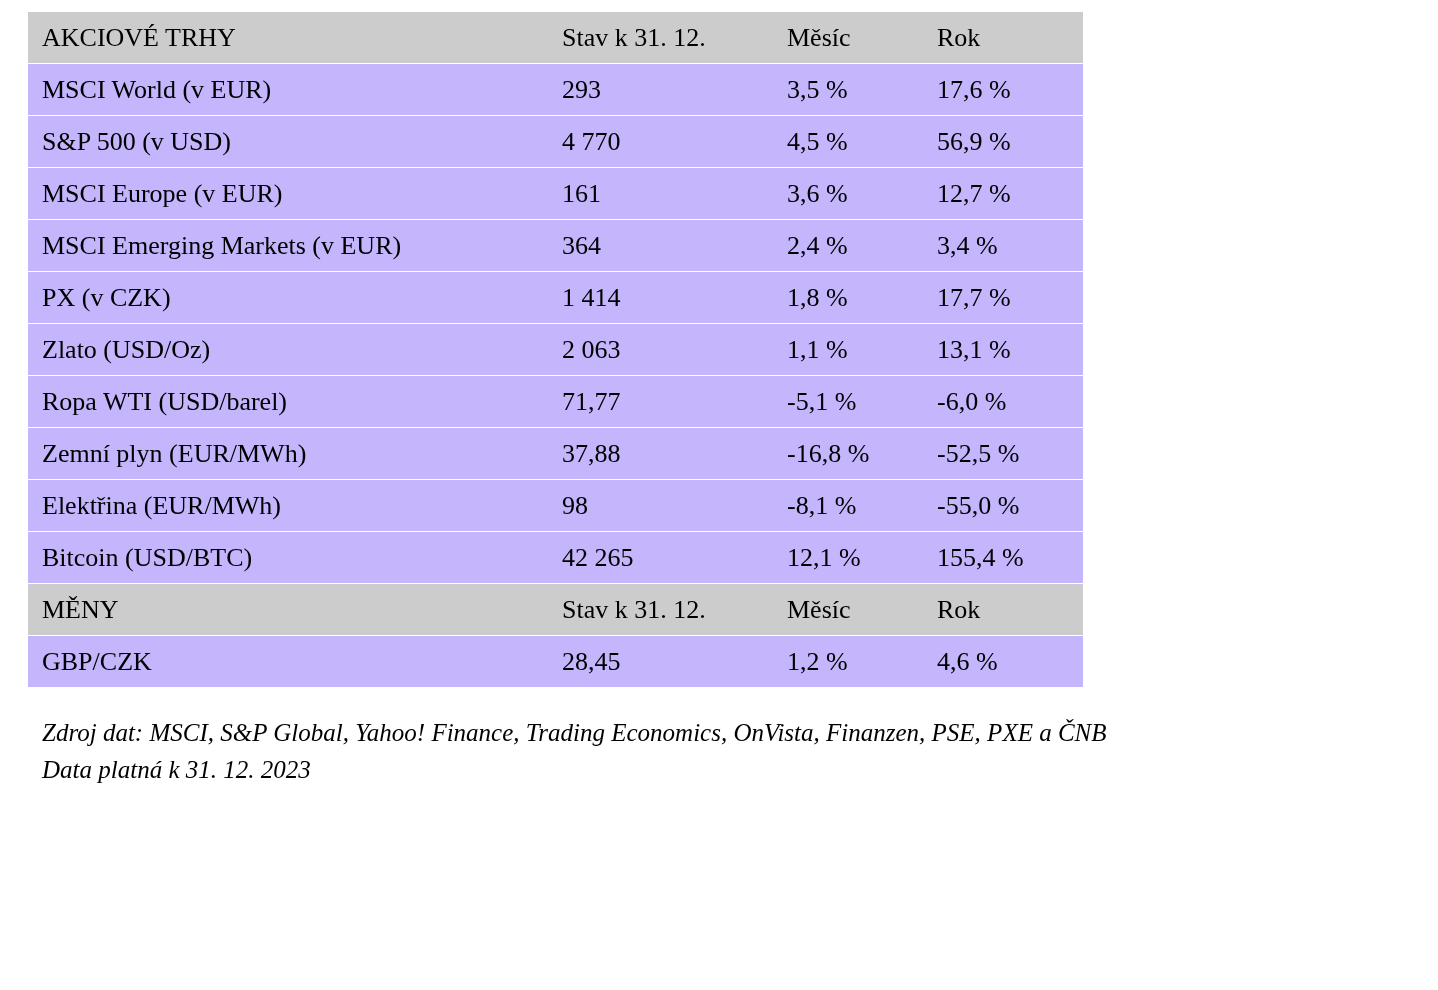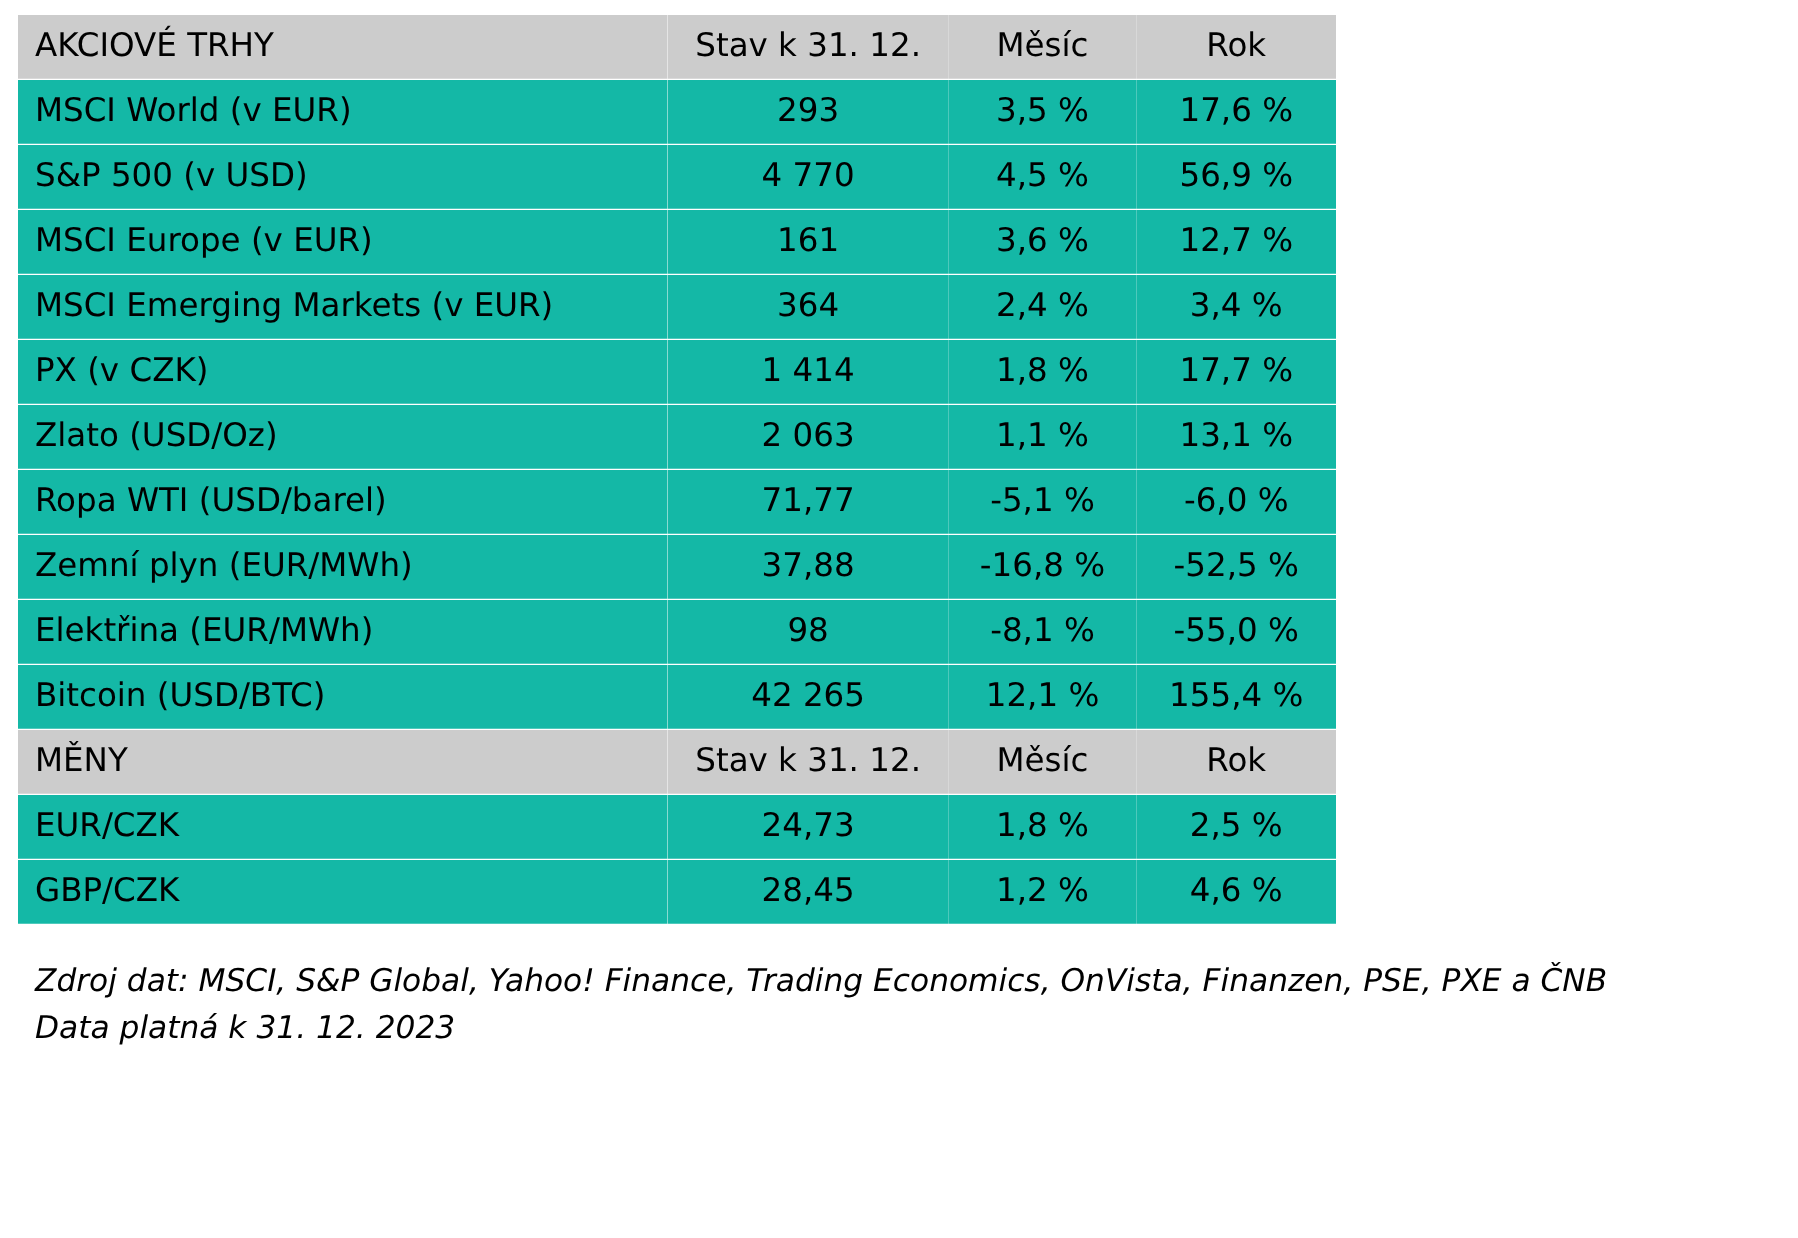--- a/index.html
+++ b/index.html
@@ -19,7 +19,8 @@
     width: 1438px;
     height: 990px;
     box-sizing: border-box;
-    padding: 12px 0 0 14px;
+    padding: 12px 0 0 28px;
+    font-family: Liberation Serif, serif;
   }
   table.market-table {
     border-collapse: collapse;

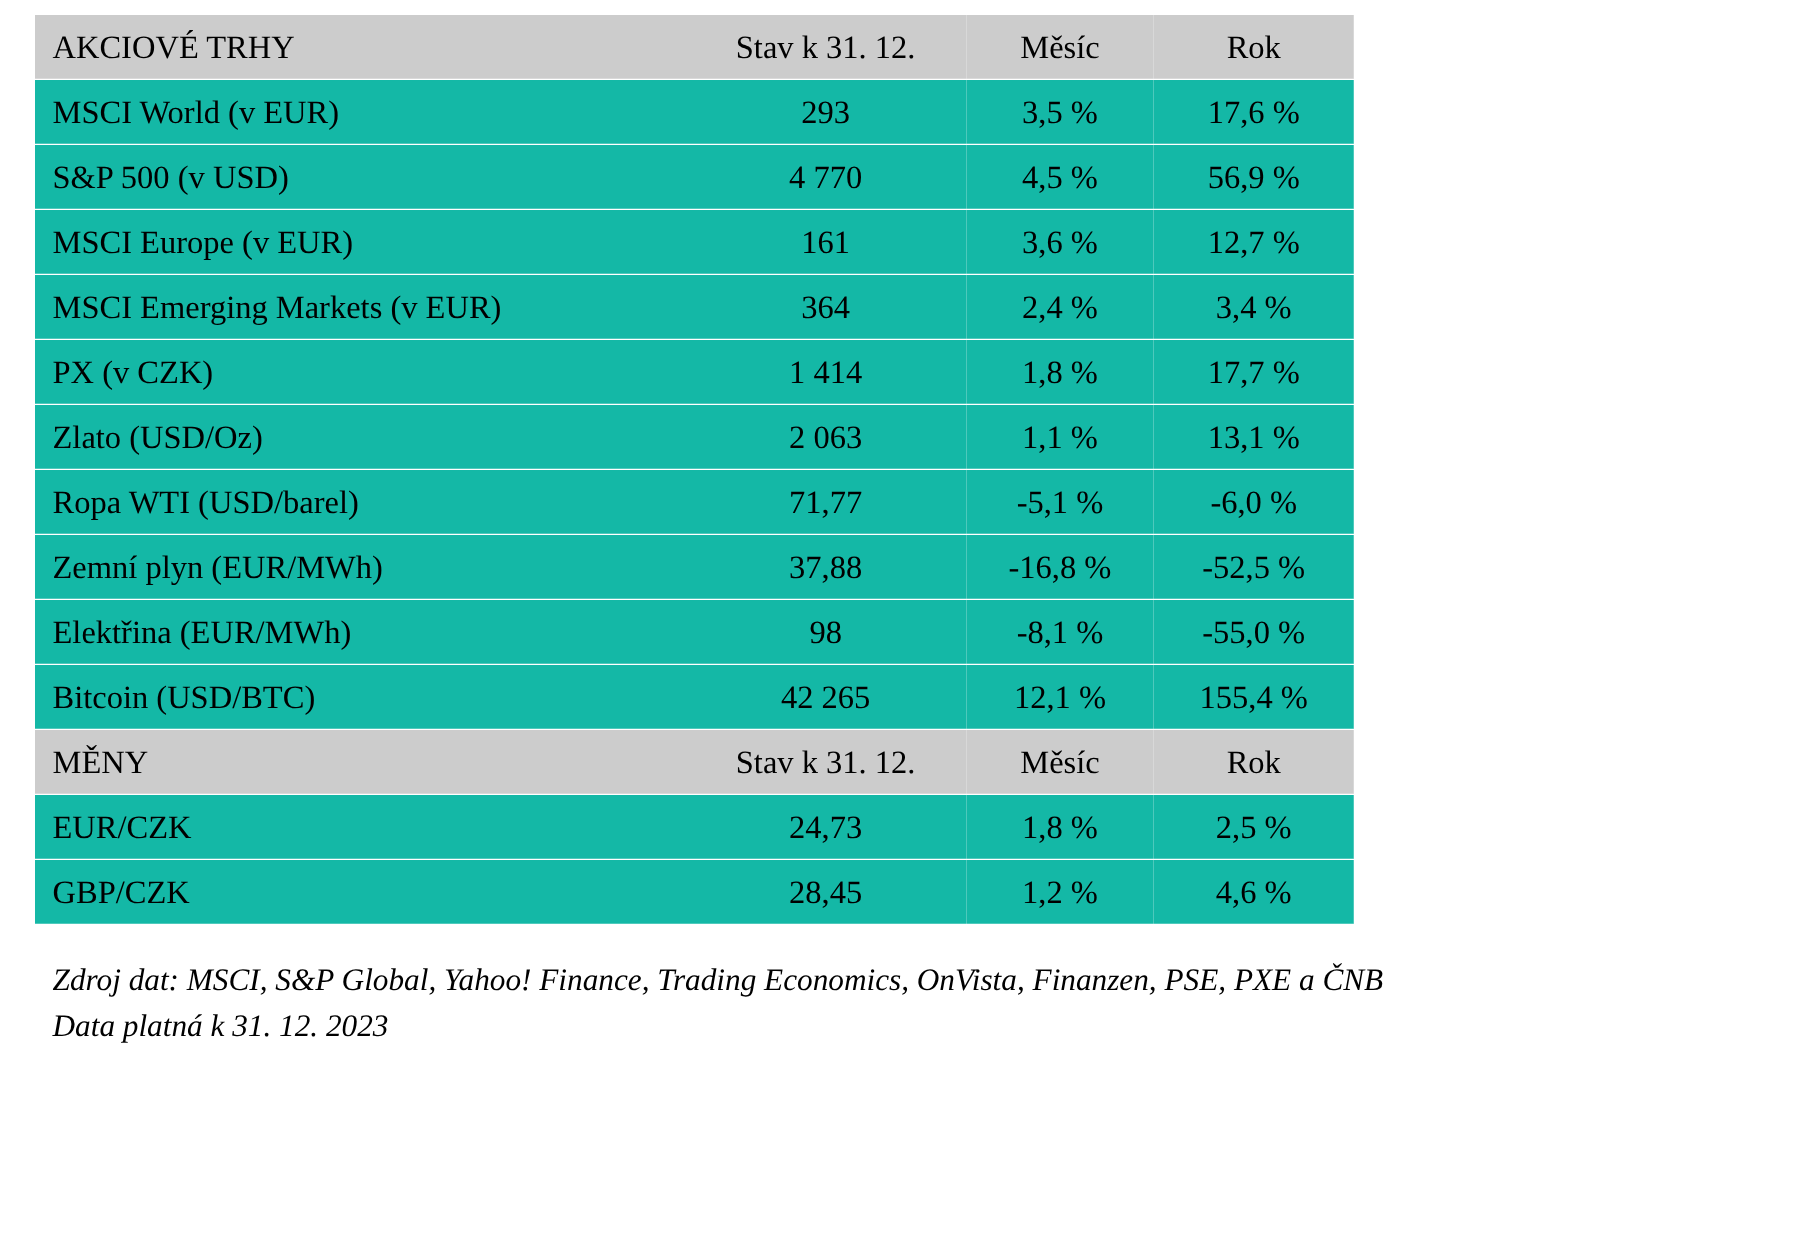--- a/index.html
+++ b/index.html
@@ -51,7 +51,7 @@
   col.c-year  { width: 160px; }
 
   td.label { text-align: left; }
-  td.value, td.month, td.year { text-align: center; }
+  td.value, td.month, td.year { text-align: left; }
 
   .source {
     margin-top: 26px;

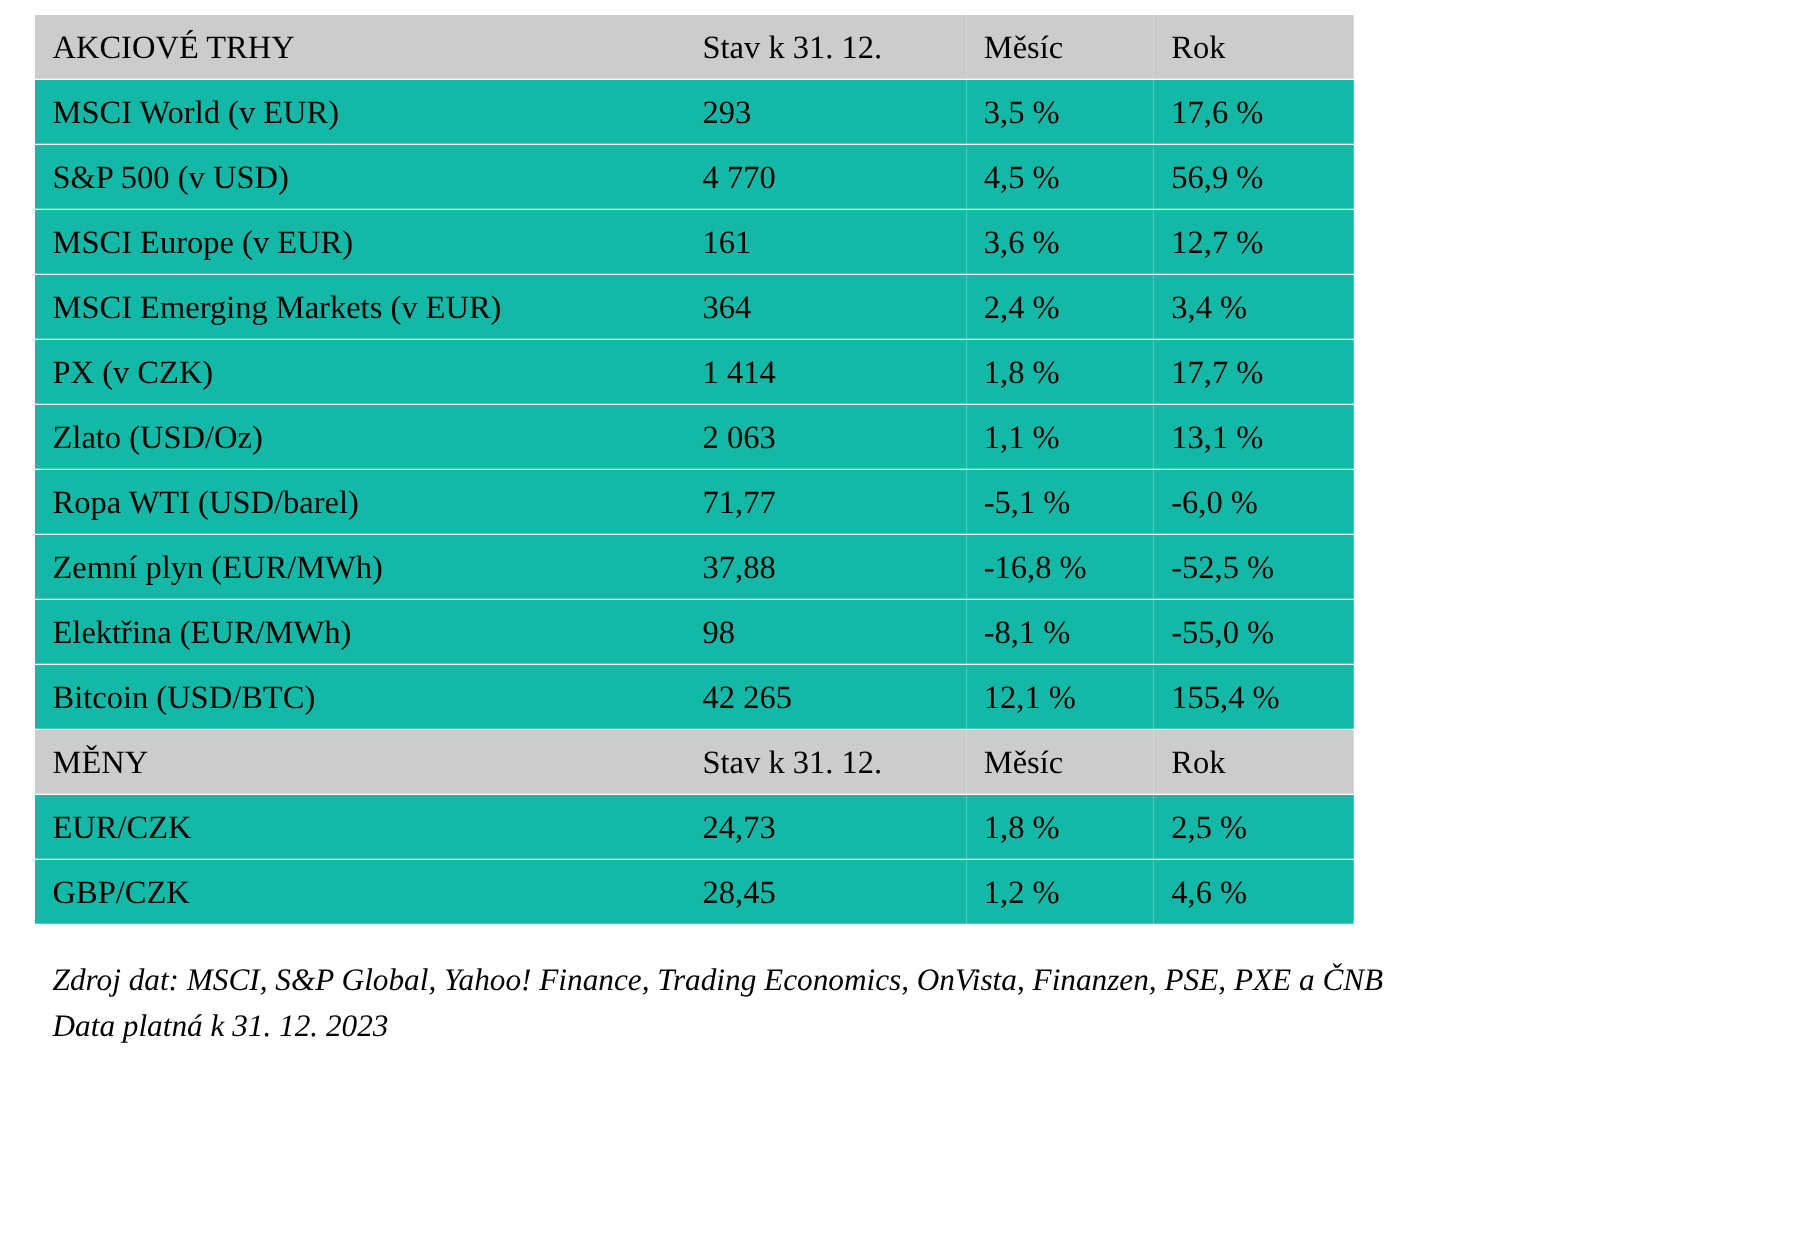--- a/index.html
+++ b/index.html
@@ -42,7 +42,7 @@
     font-size: 26px;
   }
   tr.data-row td {
-    background: #14b8a6;
+    background: #c4b5fd;
     border-bottom: 1px solid #ffffff;
   }
   col.c-label { width: 520px; }

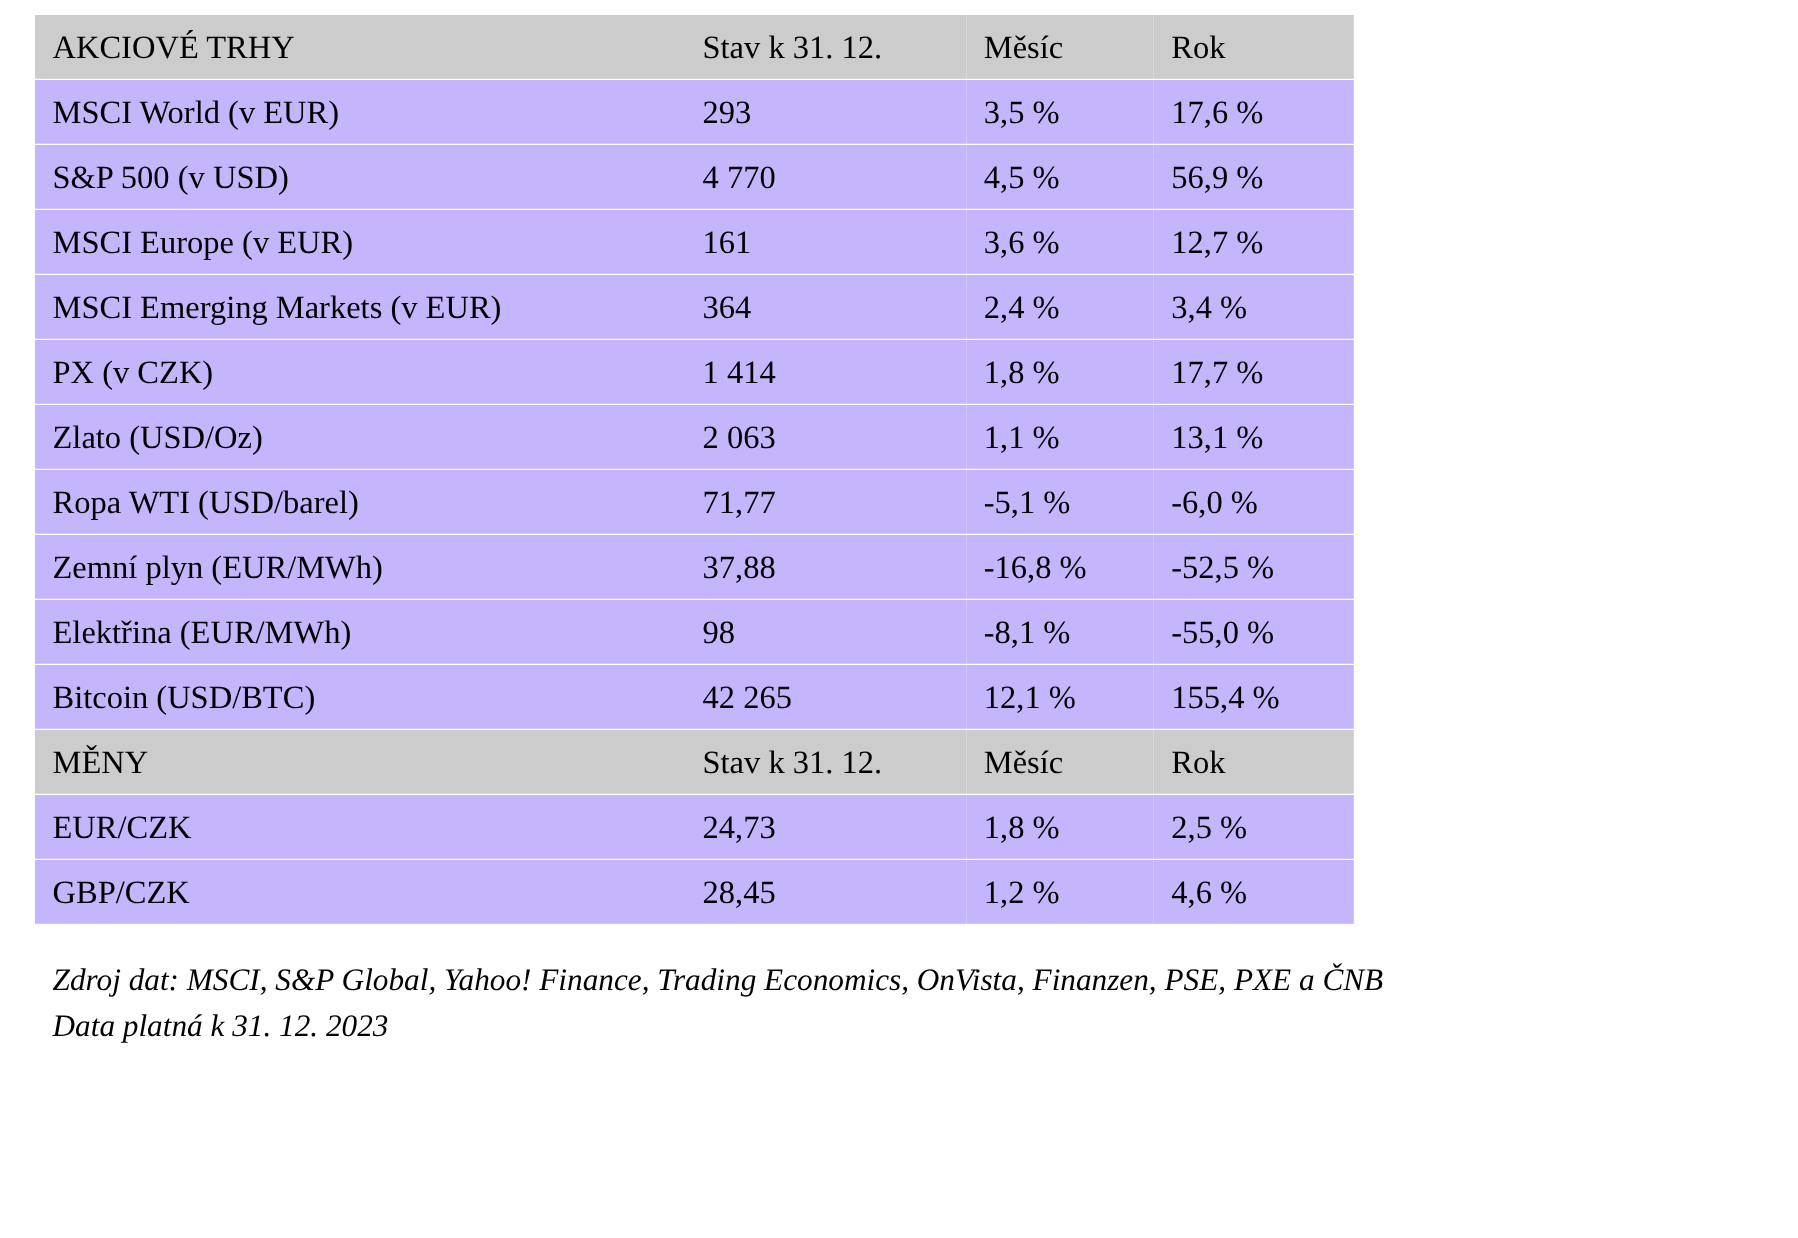--- a/index.html
+++ b/index.html
@@ -151,12 +151,6 @@
         <td class="year">Rok</td>
       </tr>
       <tr class="data-row">
-        <td class="label">EUR/CZK</td>
-        <td class="value">24,73</td>
-        <td class="month">1,8 %</td>
-        <td class="year">2,5 %</td>
-      </tr>
-      <tr class="data-row">
         <td class="label">GBP/CZK</td>
         <td class="value">28,45</td>
         <td class="month">1,2 %</td>

